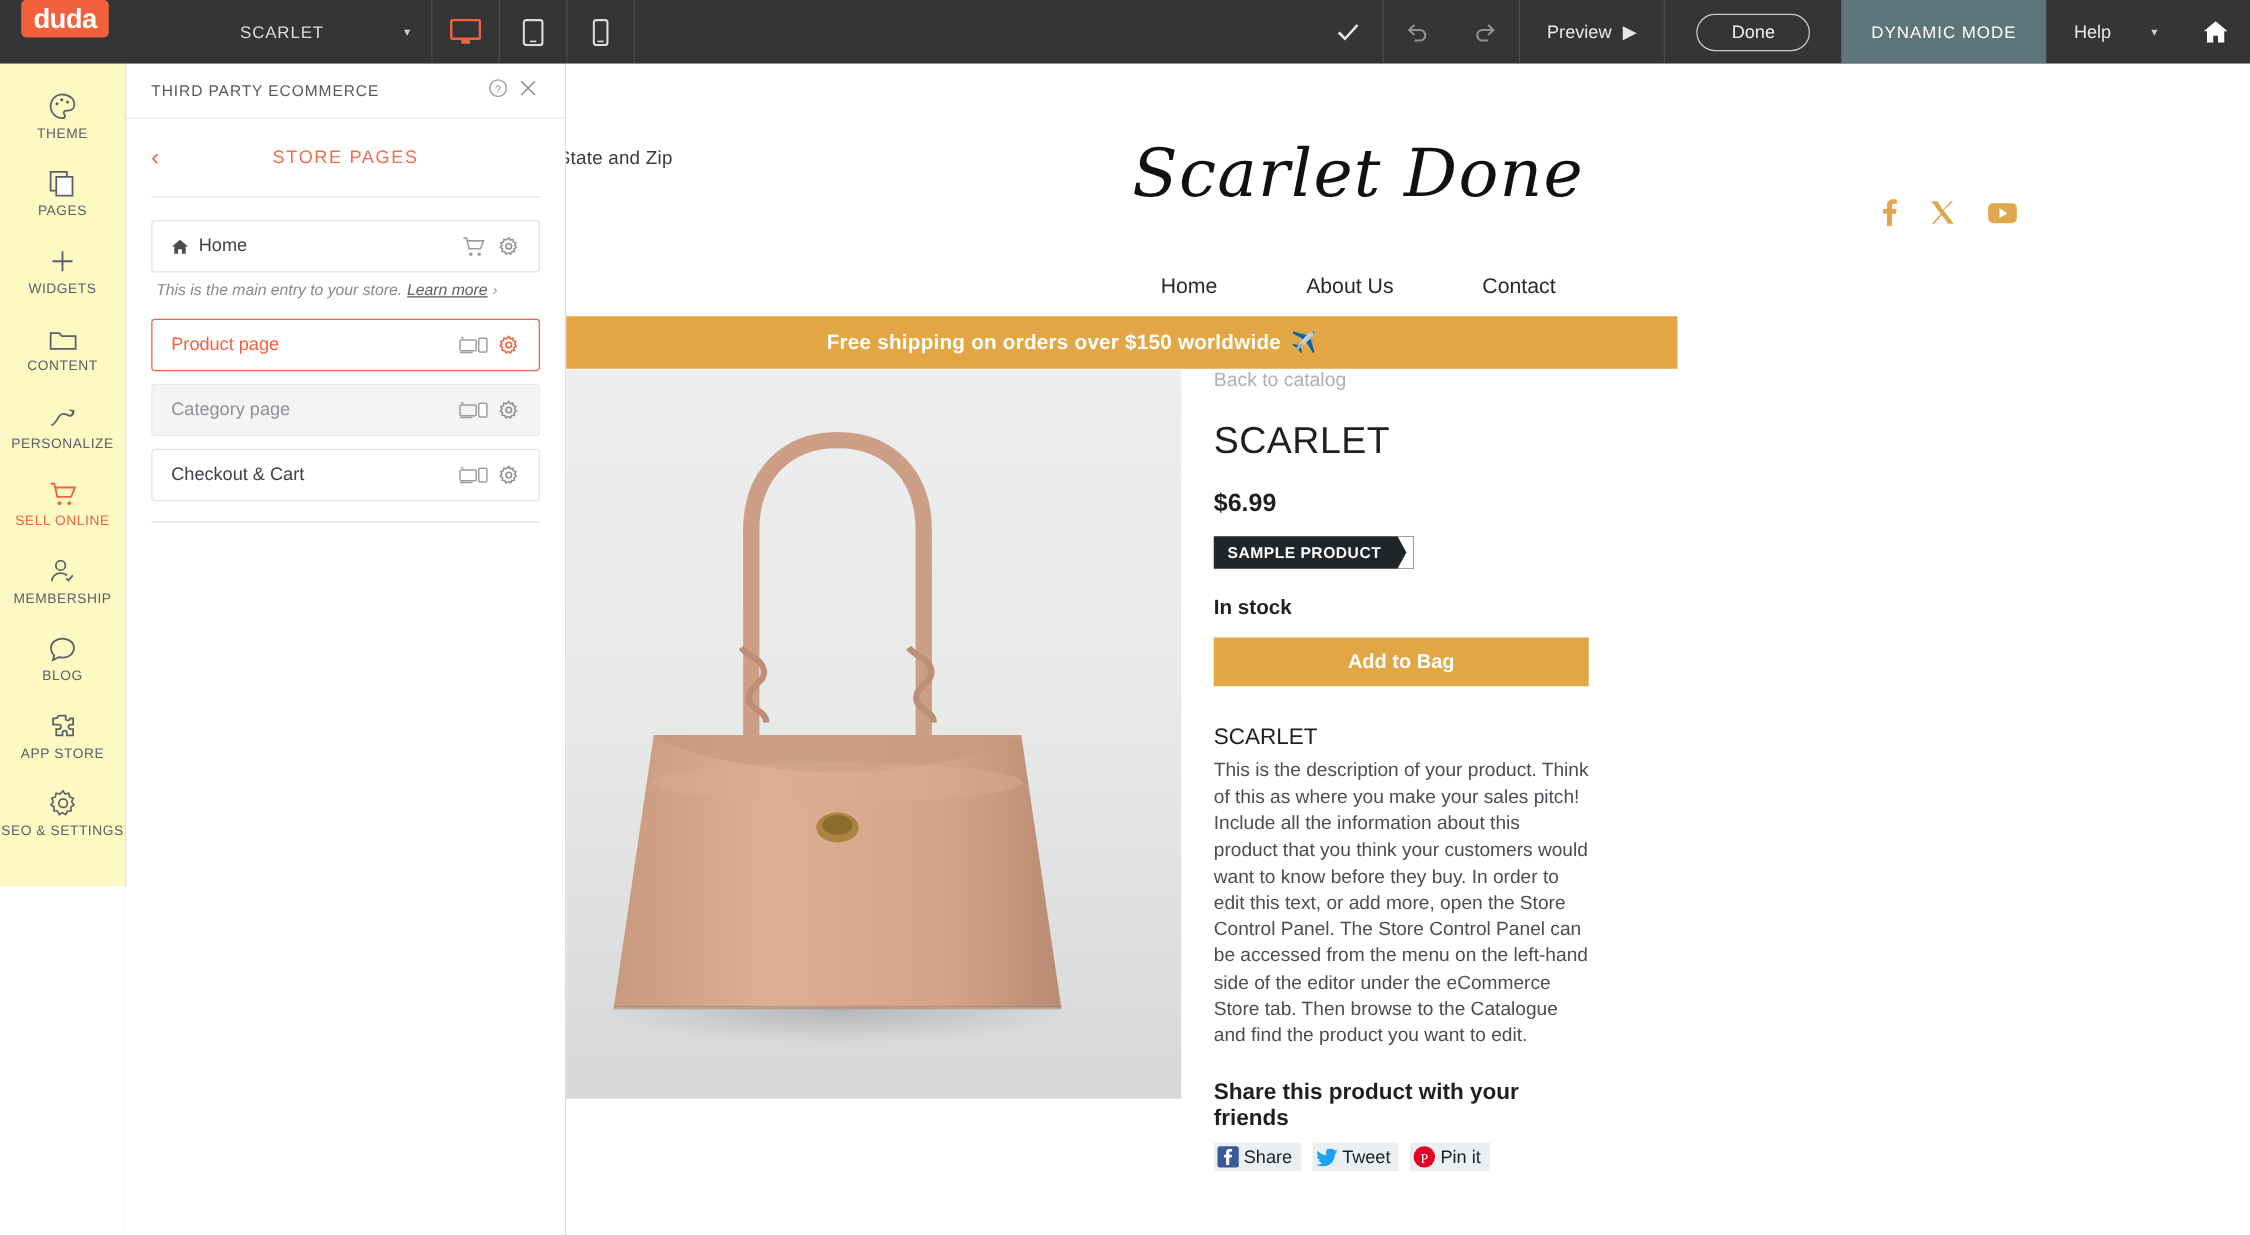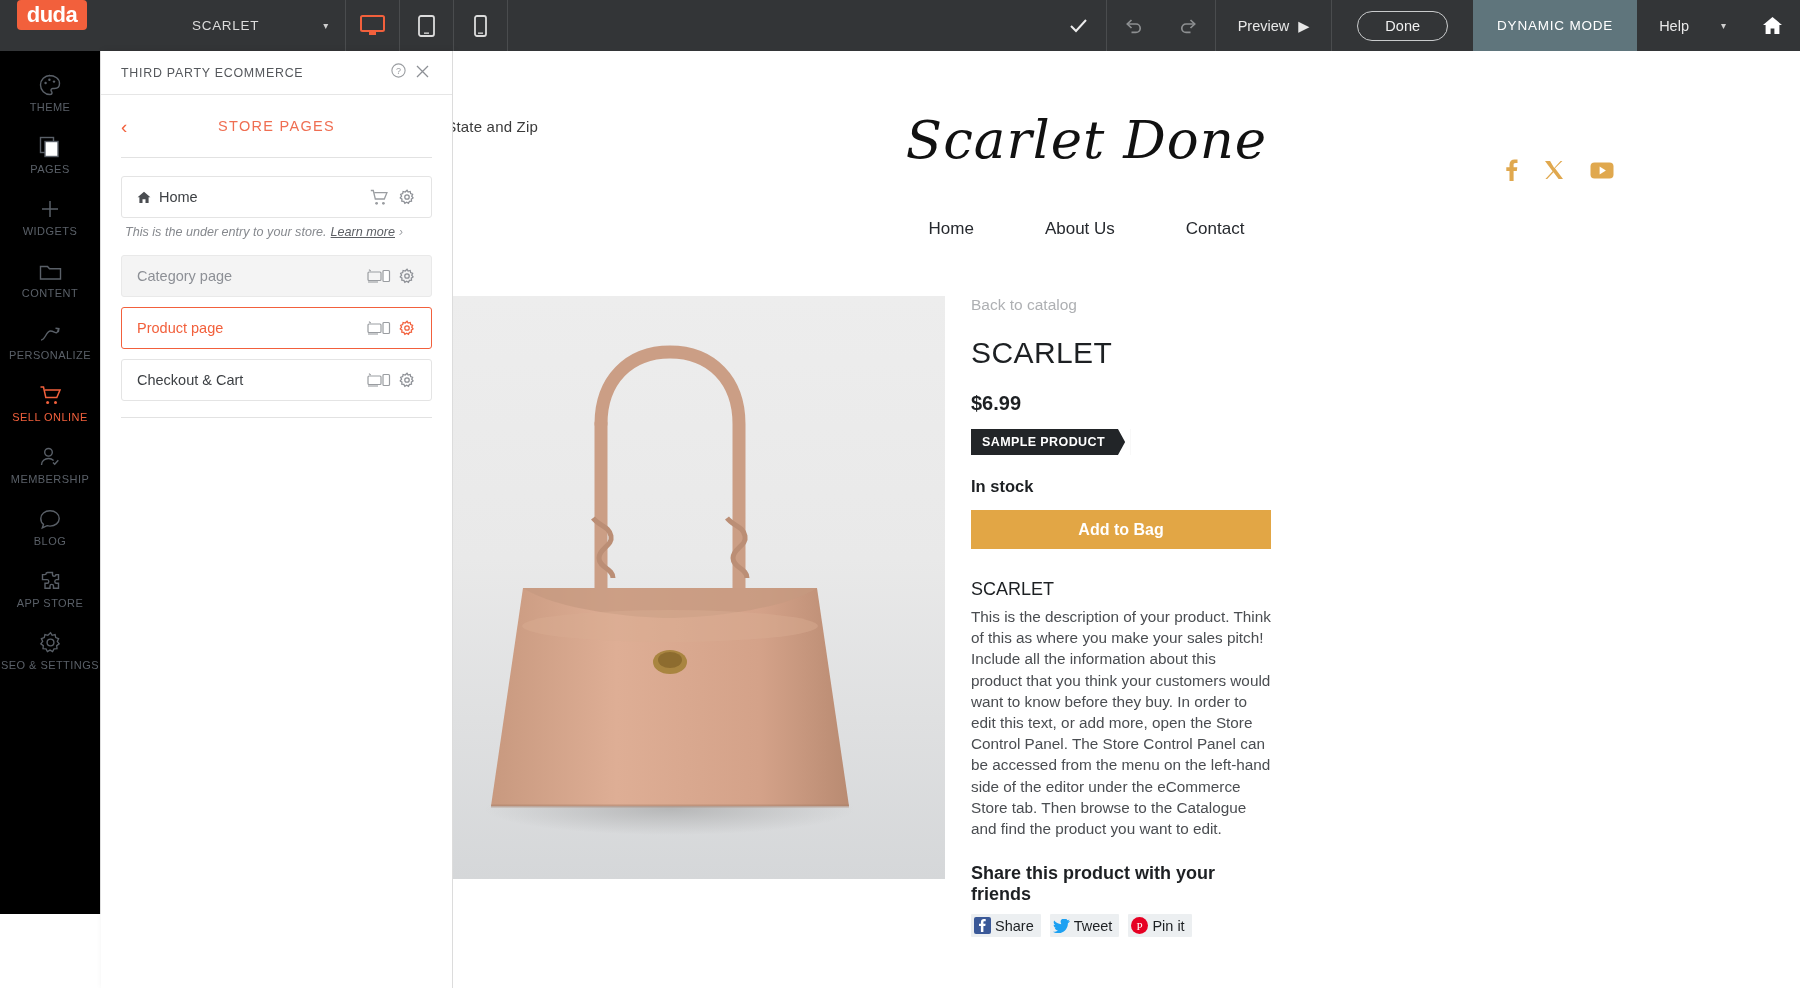--- a/index.html
+++ b/index.html
@@ -67,8 +67,8 @@
 
   
   .rail {
-    position: absolute; top: 51px; left: 0; width: 101px; height: 863px;
-    background: #000000; border-right: 1px solid #e3e3e3;
+    position: absolute; top: 51px; left: 0; width: 101px; height: 658px;
+    background: #fef9c3; border-right: 1px solid #e3e3e3;
     padding-top: 10px;
   }
   .rail-item {

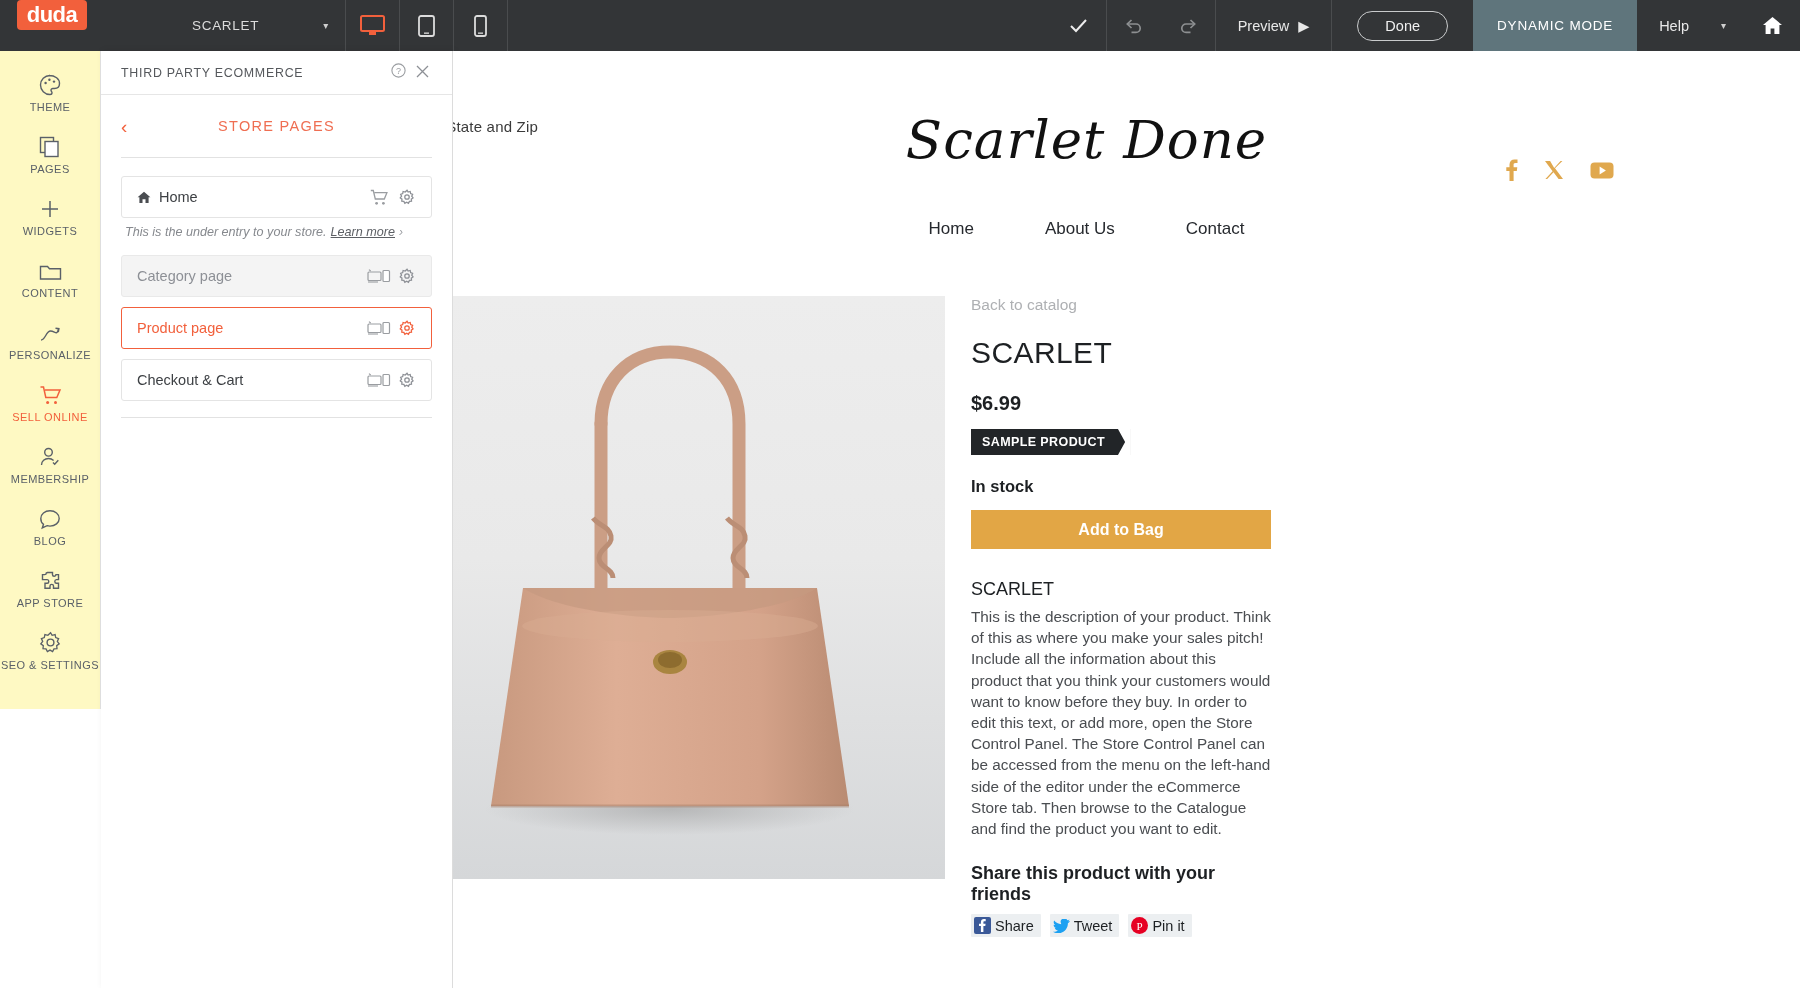--- a/index.html
+++ b/index.html
@@ -453,7 +453,7 @@
     </div>
 
     <div class="row-note">
-      <span>This is the under entry to your store.</span>
+      <span>This is the main entry to your store.</span>
       <a>Learn more</a>
       <span class="note-chev">›</span>
     </div>

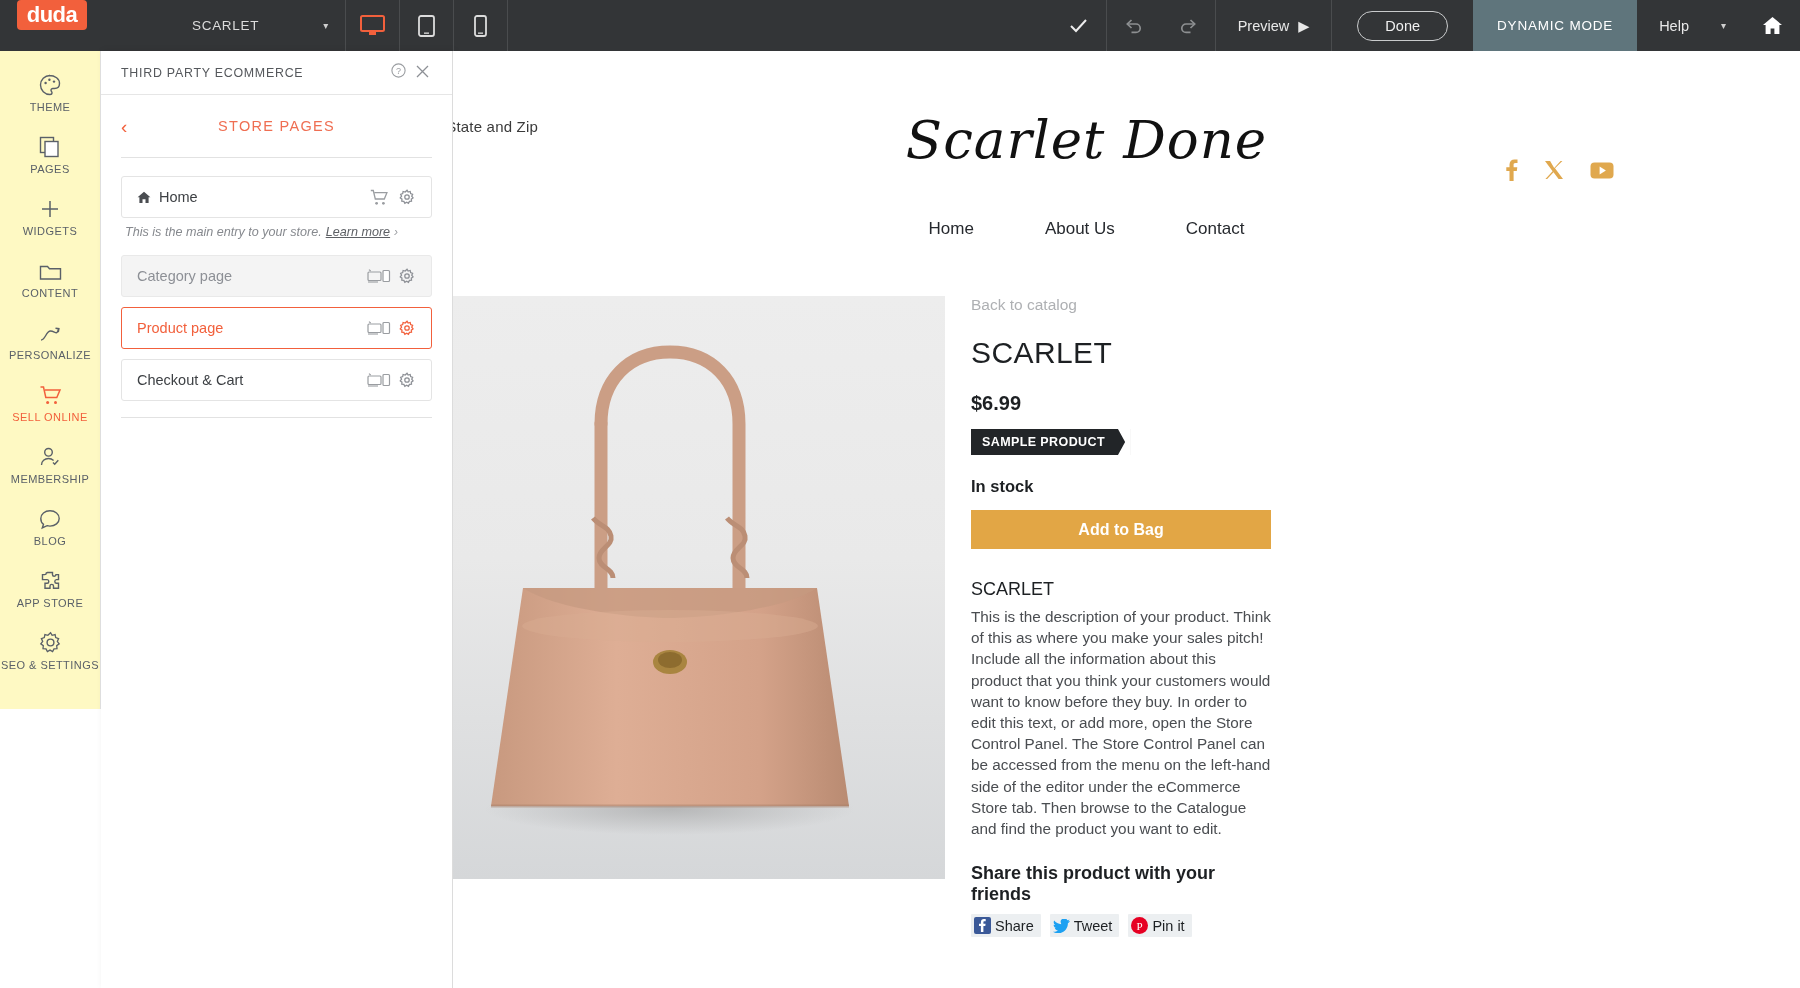--- a/index.html
+++ b/index.html
@@ -548,6 +548,10 @@
       <a>Contact</a>
     </div>
 
+    <div class="promo">
+      <span>Free shipping on orders over $150 worldwide</span>
+      <span>✈️</span>
+    </div>
 
     <div class="product-img">
       <svg class="bag-svg" width="550" height="583" viewBox="0 0 550 583">

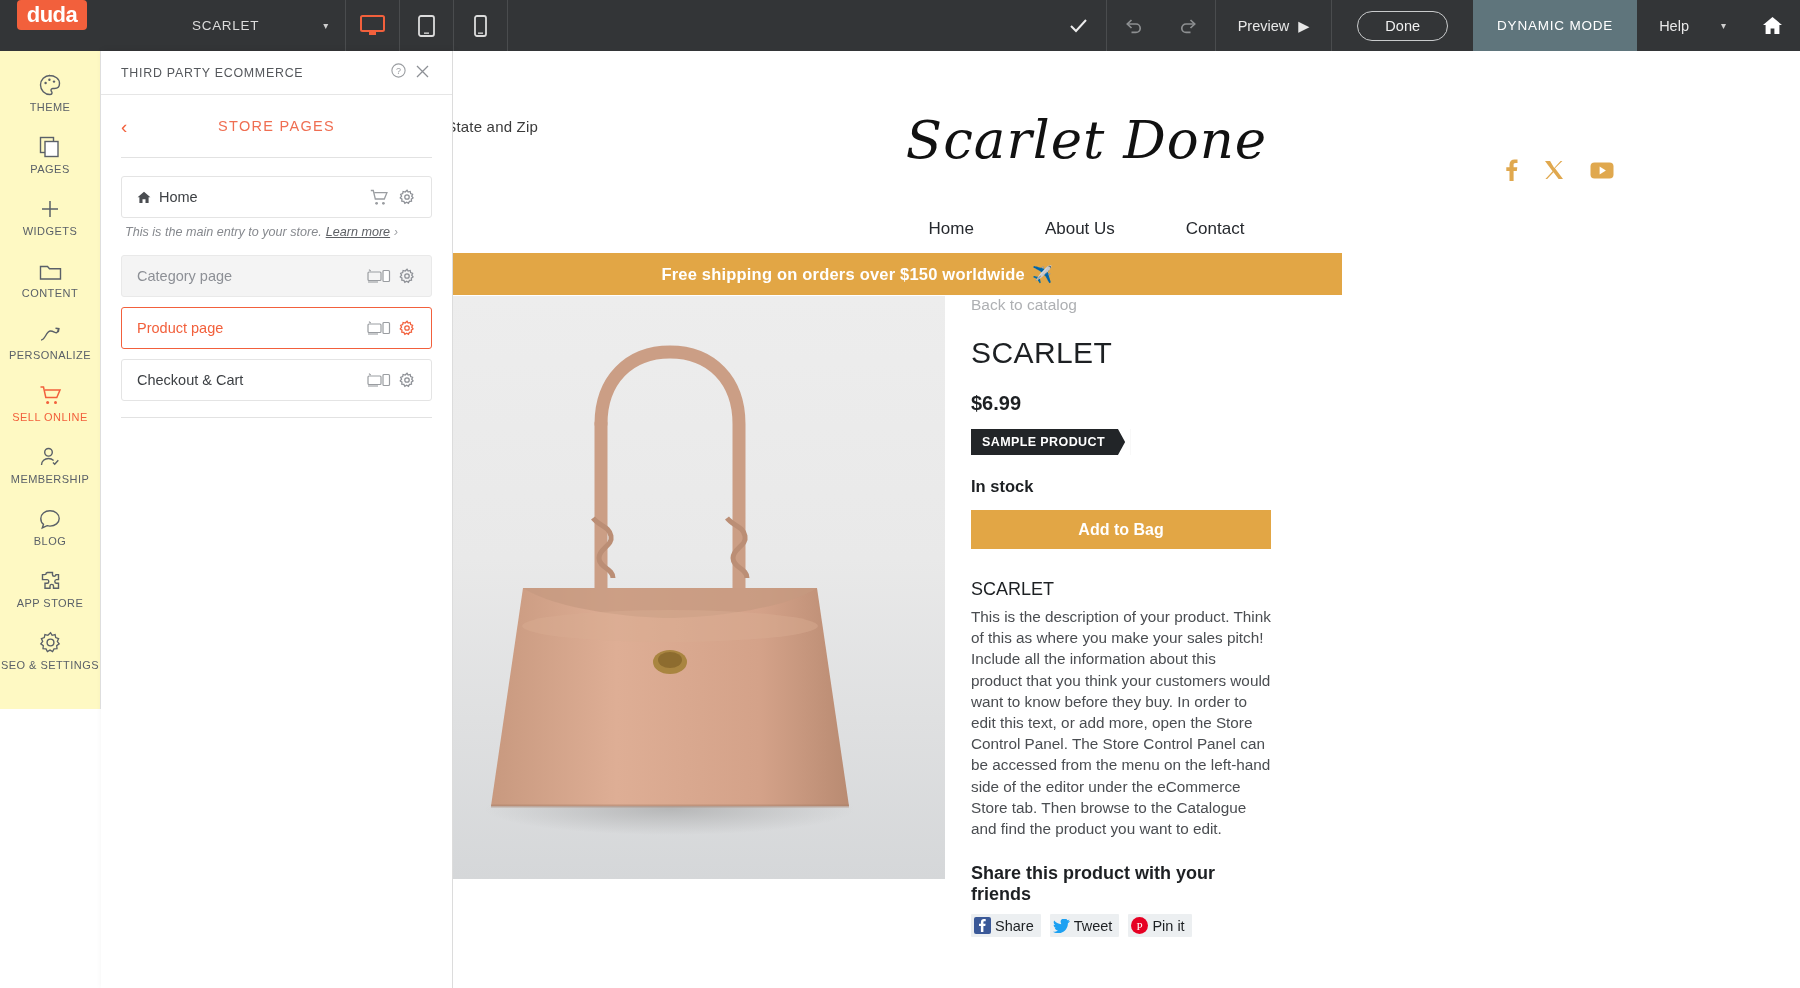--- a/index.html
+++ b/index.html
@@ -458,6 +458,24 @@
       <span class="note-chev">›</span>
     </div>
 
+    <div class="page-row selected">
+      <span class="page-label">Product page</span>
+      <span class="row-icon">
+        <svg width="24" height="16" viewBox="0 0 24 16">
+            <rect x="1" y="4" width="13" height="8.5" rx="1" fill="none" stroke="#9a9da1" stroke-width="1.2"></rect>
+            <rect x="16" y="2.5" width="6.5" height="11" rx="1" fill="#fff" stroke="#9a9da1" stroke-width="1.2"></rect>
+            <path d="M2 1.6l1.7 1.4" stroke="#9a9da1" stroke-width="1.1"></path>
+            <path d="M1 14h10" stroke="#9a9da1" stroke-width="1.1"></path>
+          </svg>
+      </span>
+      <span class="gear orange">
+        <svg width="16" height="16" viewBox="0 0 23 23">
+            <circle cx="11.5" cy="11.5" r="3.2" fill="none" stroke="#f2603c" stroke-width="1.8"></circle>
+            <path d="M11.5 1.7l1.6 2.6 3-.7 .6 3 2.9 1-1.3 2.8 1.9 2.4-2.5 1.8.3 3-3 .3-1.4 2.7-2.6-1.5-2.6 1.5-1.4-2.7-3-.3.3-3-2.5-1.8 1.9-2.4L2.4 7.6l2.9-1 .6-3 3 .7z" fill="none" stroke="#f2603c" stroke-width="1.8"></path>
+          </svg>
+      </span>
+    </div>
+
     <div class="page-row grey">
       <span class="page-label">Category page</span>
       <span class="row-icon">
@@ -472,24 +490,6 @@
         <svg width="16" height="16" viewBox="0 0 23 23">
             <circle cx="11.5" cy="11.5" r="3.2" fill="none" stroke="#8d9096" stroke-width="1.8"></circle>
             <path d="M11.5 1.7l1.6 2.6 3-.7 .6 3 2.9 1-1.3 2.8 1.9 2.4-2.5 1.8.3 3-3 .3-1.4 2.7-2.6-1.5-2.6 1.5-1.4-2.7-3-.3.3-3-2.5-1.8 1.9-2.4L2.4 7.6l2.9-1 .6-3 3 .7z" fill="none" stroke="#8d9096" stroke-width="1.8"></path>
-          </svg>
-      </span>
-    </div>
-
-    <div class="page-row selected">
-      <span class="page-label">Product page</span>
-      <span class="row-icon">
-        <svg width="24" height="16" viewBox="0 0 24 16">
-            <rect x="1" y="4" width="13" height="8.5" rx="1" fill="none" stroke="#9a9da1" stroke-width="1.2"></rect>
-            <rect x="16" y="2.5" width="6.5" height="11" rx="1" fill="#fff" stroke="#9a9da1" stroke-width="1.2"></rect>
-            <path d="M2 1.6l1.7 1.4" stroke="#9a9da1" stroke-width="1.1"></path>
-            <path d="M1 14h10" stroke="#9a9da1" stroke-width="1.1"></path>
-          </svg>
-      </span>
-      <span class="gear orange">
-        <svg width="16" height="16" viewBox="0 0 23 23">
-            <circle cx="11.5" cy="11.5" r="3.2" fill="none" stroke="#f2603c" stroke-width="1.8"></circle>
-            <path d="M11.5 1.7l1.6 2.6 3-.7 .6 3 2.9 1-1.3 2.8 1.9 2.4-2.5 1.8.3 3-3 .3-1.4 2.7-2.6-1.5-2.6 1.5-1.4-2.7-3-.3.3-3-2.5-1.8 1.9-2.4L2.4 7.6l2.9-1 .6-3 3 .7z" fill="none" stroke="#f2603c" stroke-width="1.8"></path>
           </svg>
       </span>
     </div>

